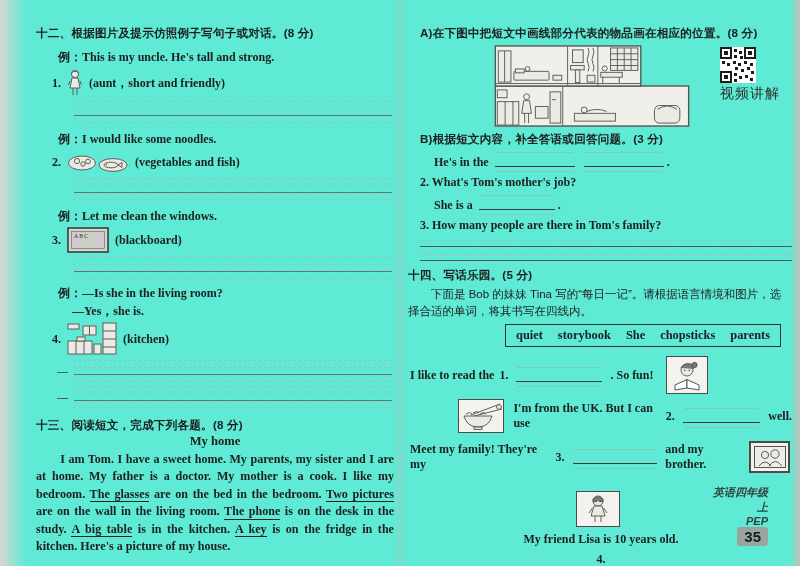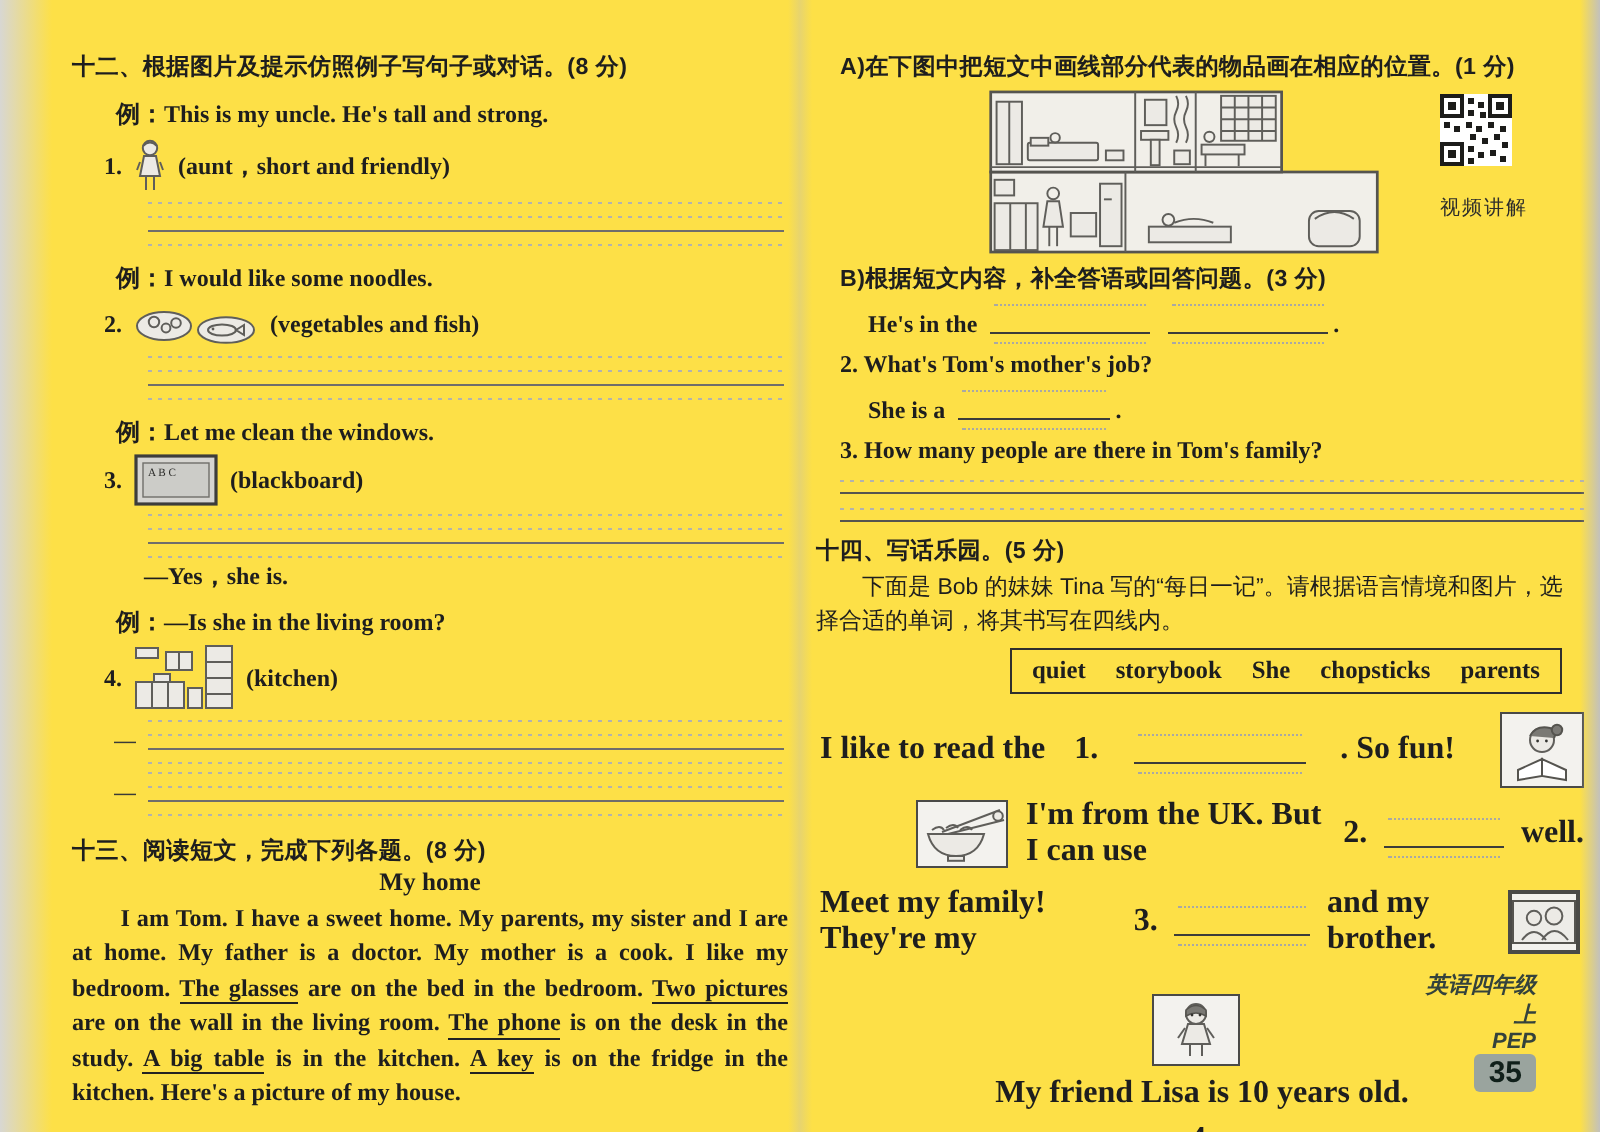--- a/index.html
+++ b/index.html
@@ -3,7 +3,7 @@
 <meta charset="utf-8">
 <style>
   html,body{margin:0;padding:0;background:#dddcd9;}
-  .page{position:relative;width:800px;height:566px;background:#fde047;overflow:hidden;
+  .page{position:relative;width:800px;height:566px;background:#5eead4;overflow:hidden;
         font-family:"Liberation Sans",sans-serif;color:#1e1e1e;}
   .page::before{content:"";position:absolute;left:0;top:0;bottom:0;width:26px;
         background:linear-gradient(to right,#d8d7d3,rgba(216,215,211,0));pointer-events:none;}

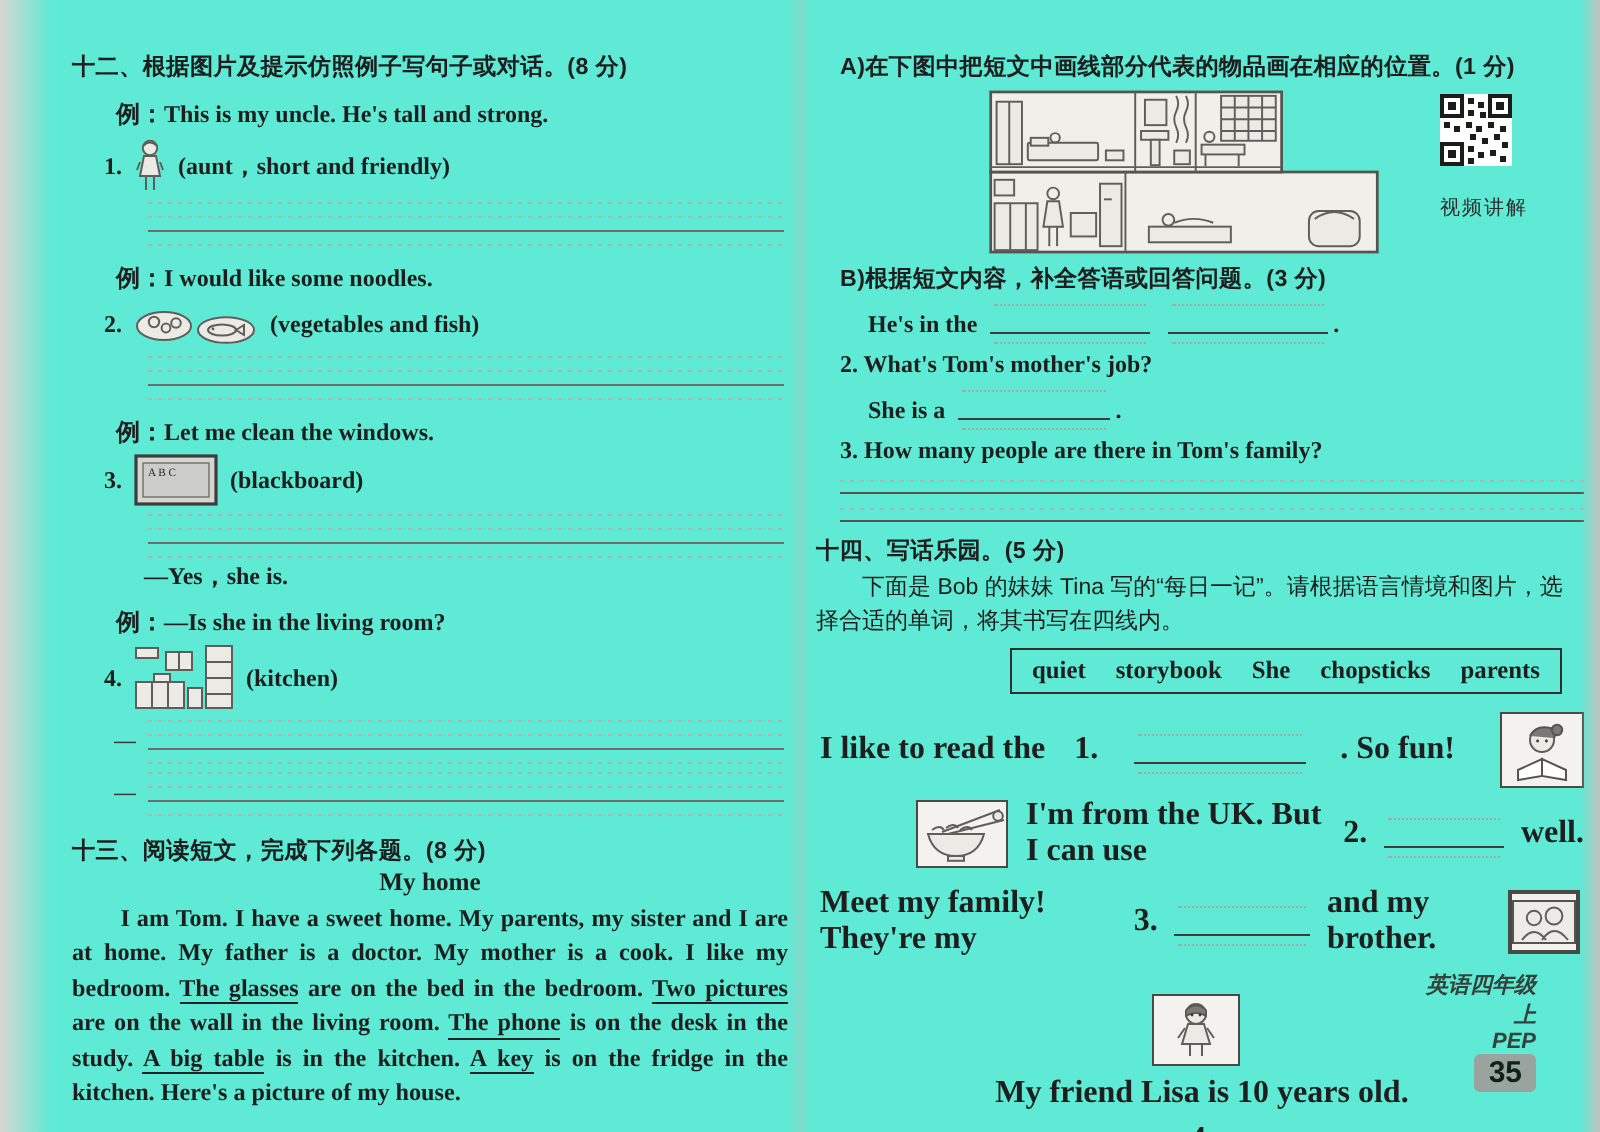--- a/index.html
+++ b/index.html
@@ -151,7 +151,7 @@
   </div>
 
   <div class="col colR">
-    <div class="sec-title" style="margin-top:26px;margin-left:12px;">A)在下图中把短文中画线部分代表的物品画在相应的位置。(1 分)</div>
+    <div class="sec-title" style="margin-top:26px;margin-left:12px;">A)在下图中把短文中画线部分代表的物品画在相应的位置。(8 分)</div>
 
     <div class="house-row" style="margin-top:4px;margin-left:86px;">
       <span>

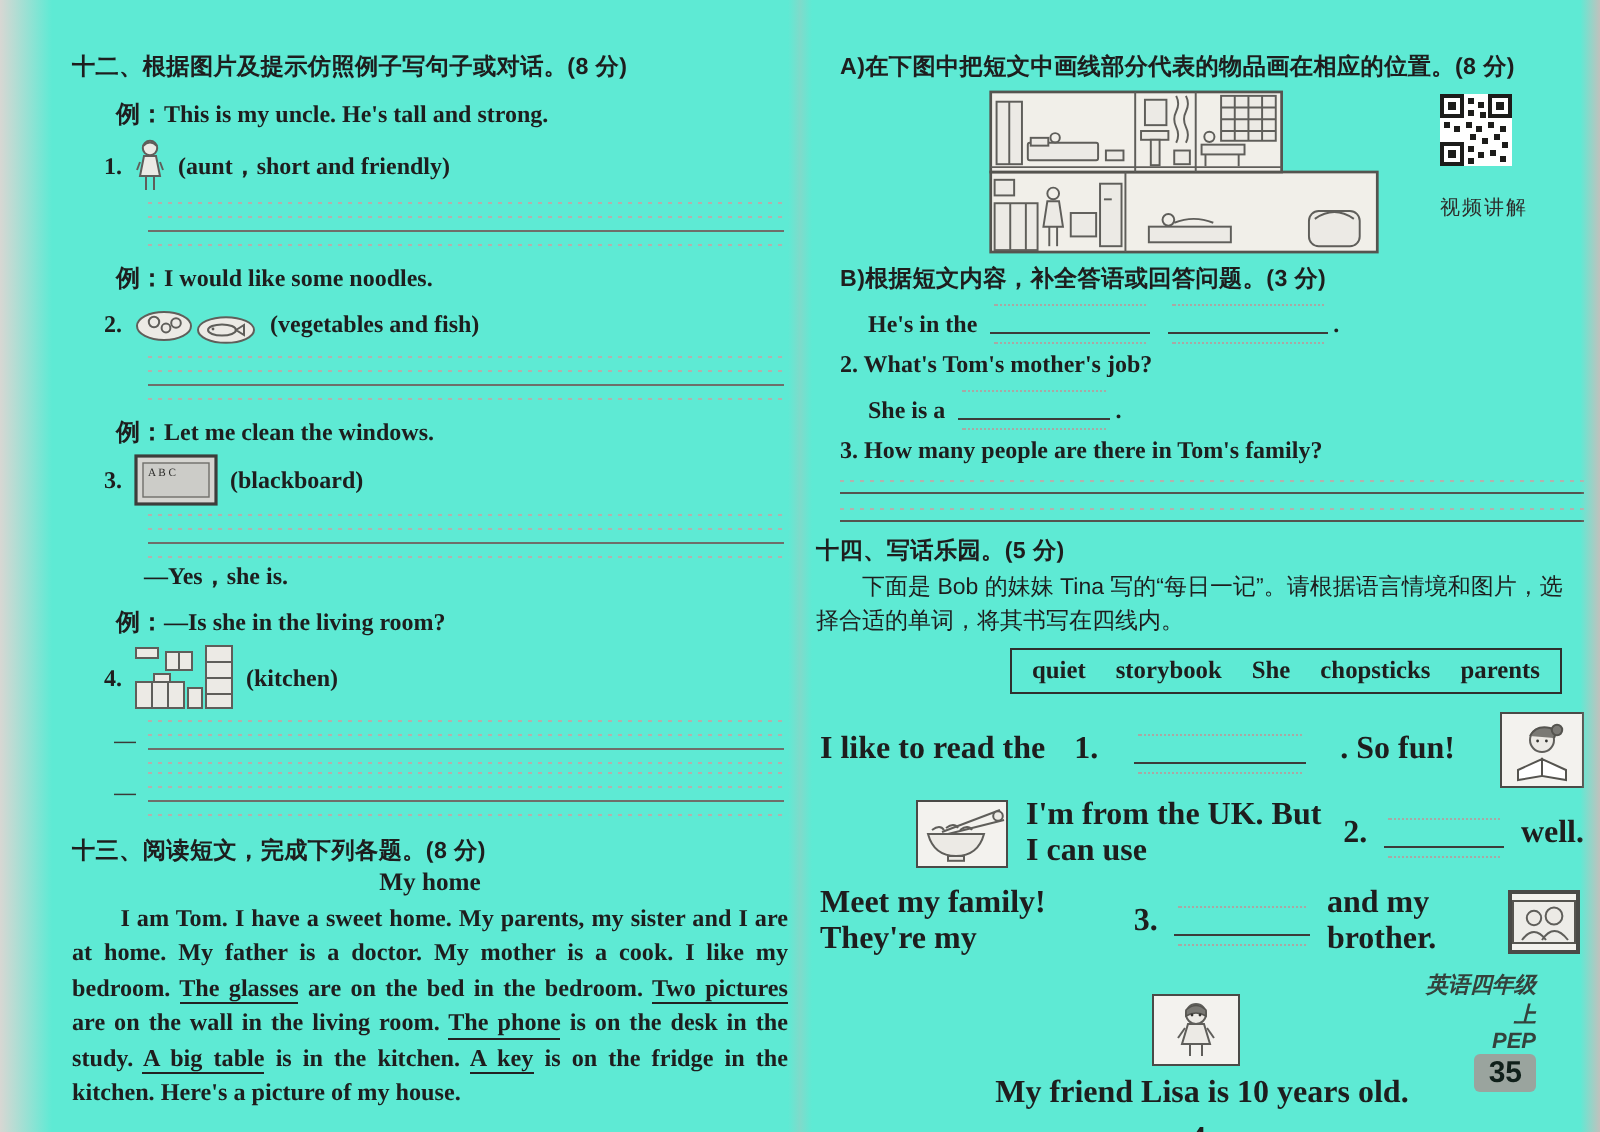--- a/index.html
+++ b/index.html
@@ -36,7 +36,7 @@
   .u{border-bottom:1.2px solid #222;padding-bottom:.5px;}
   .house-row{display:flex;align-items:flex-start;}
   .qr-block{margin-left:30px;margin-top:2px;text-align:center;}
-  .qr-caption{font-size:10px;letter-spacing:1px;color:#2d2d2b;margin-top:14px;}
+  .qr-caption{font-size:14px;letter-spacing:1px;color:#2d2d2b;margin-top:2px;}
   .q{font-size:12px;margin-left:12px;margin-top:5px;}
   .ans{font-size:12px;margin-left:26px;margin-top:7px;}
   .blank{display:inline-block;position:relative;width:80px;height:12px;vertical-align:-1px;

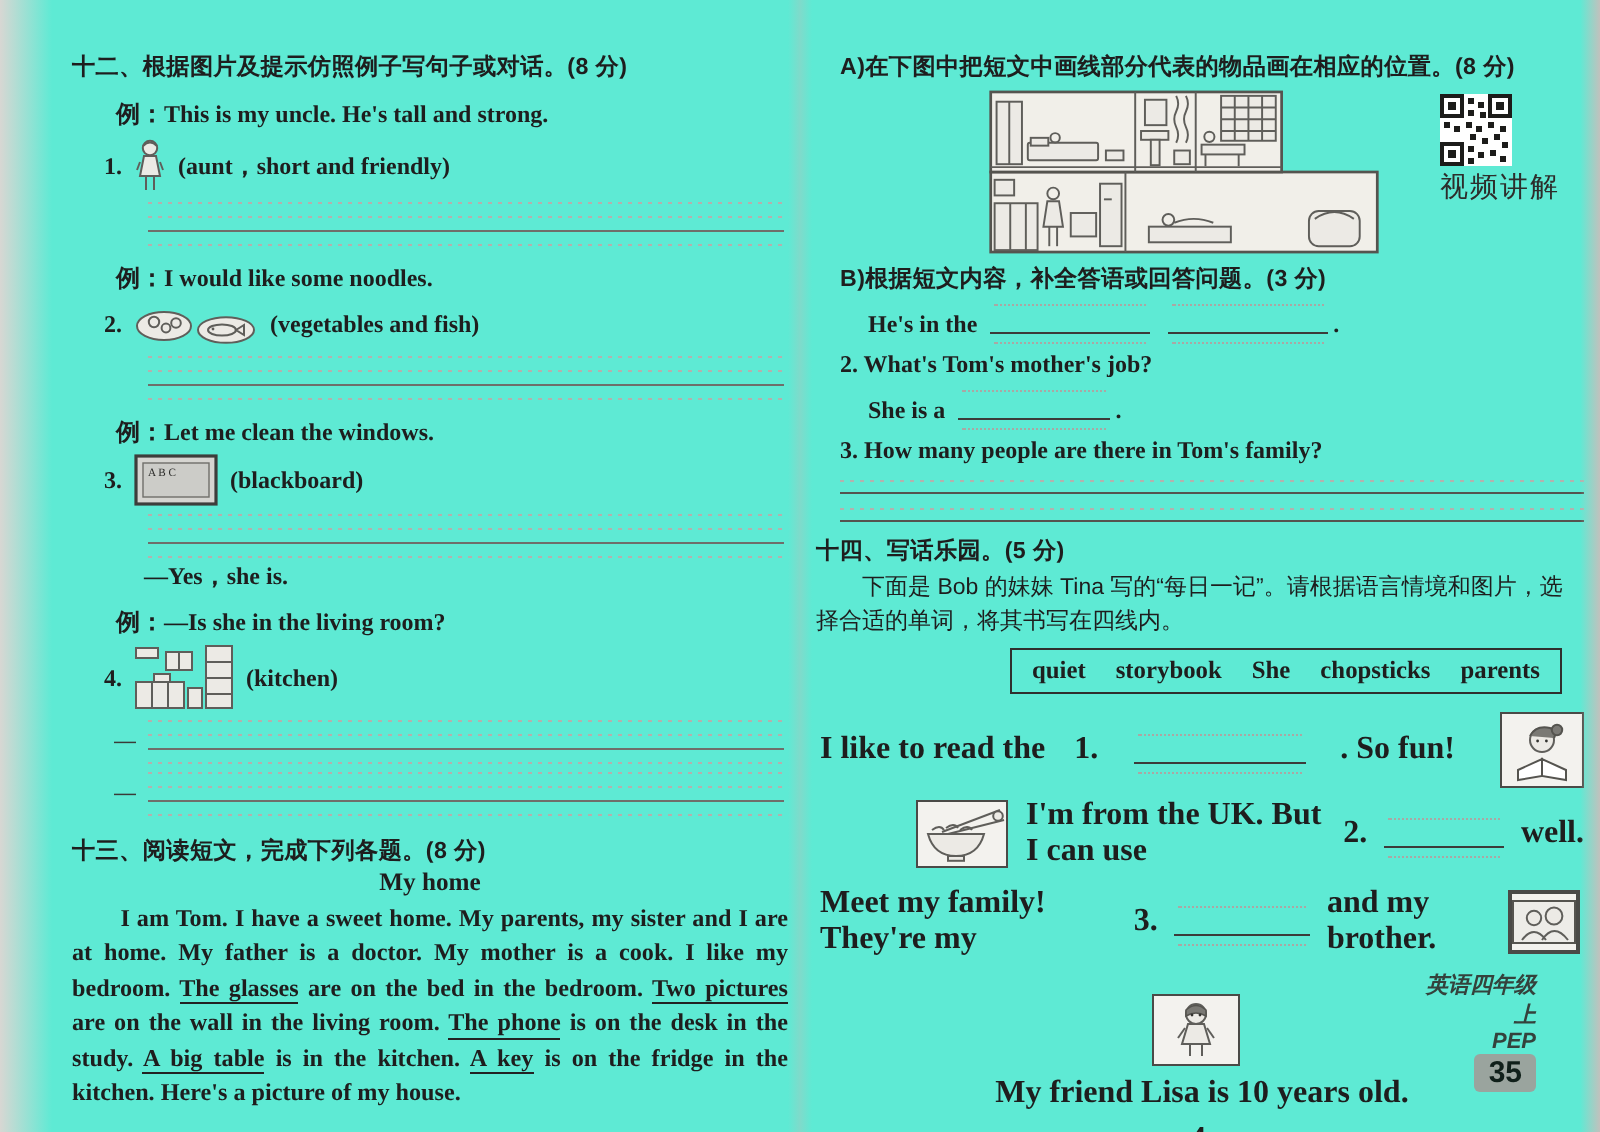--- a/index.html
+++ b/index.html
@@ -118,8 +118,8 @@
     </div>
     <div class="ruled4" style="margin-top:2px;"></div>
 
+    <div class="ex en" style="margin-top:6px;">例：—Is she in the living room?</div>
     <div class="ex en" style="margin-left:36px;margin-top:1px;">—Yes，she is.</div>
-    <div class="ex en" style="margin-top:6px;">例：—Is she in the living room?</div>
     <div class="item-row" style="margin-top:2px;height:34px;">
       <span class="item-num en">4.</span>
       <span class="mini-img">

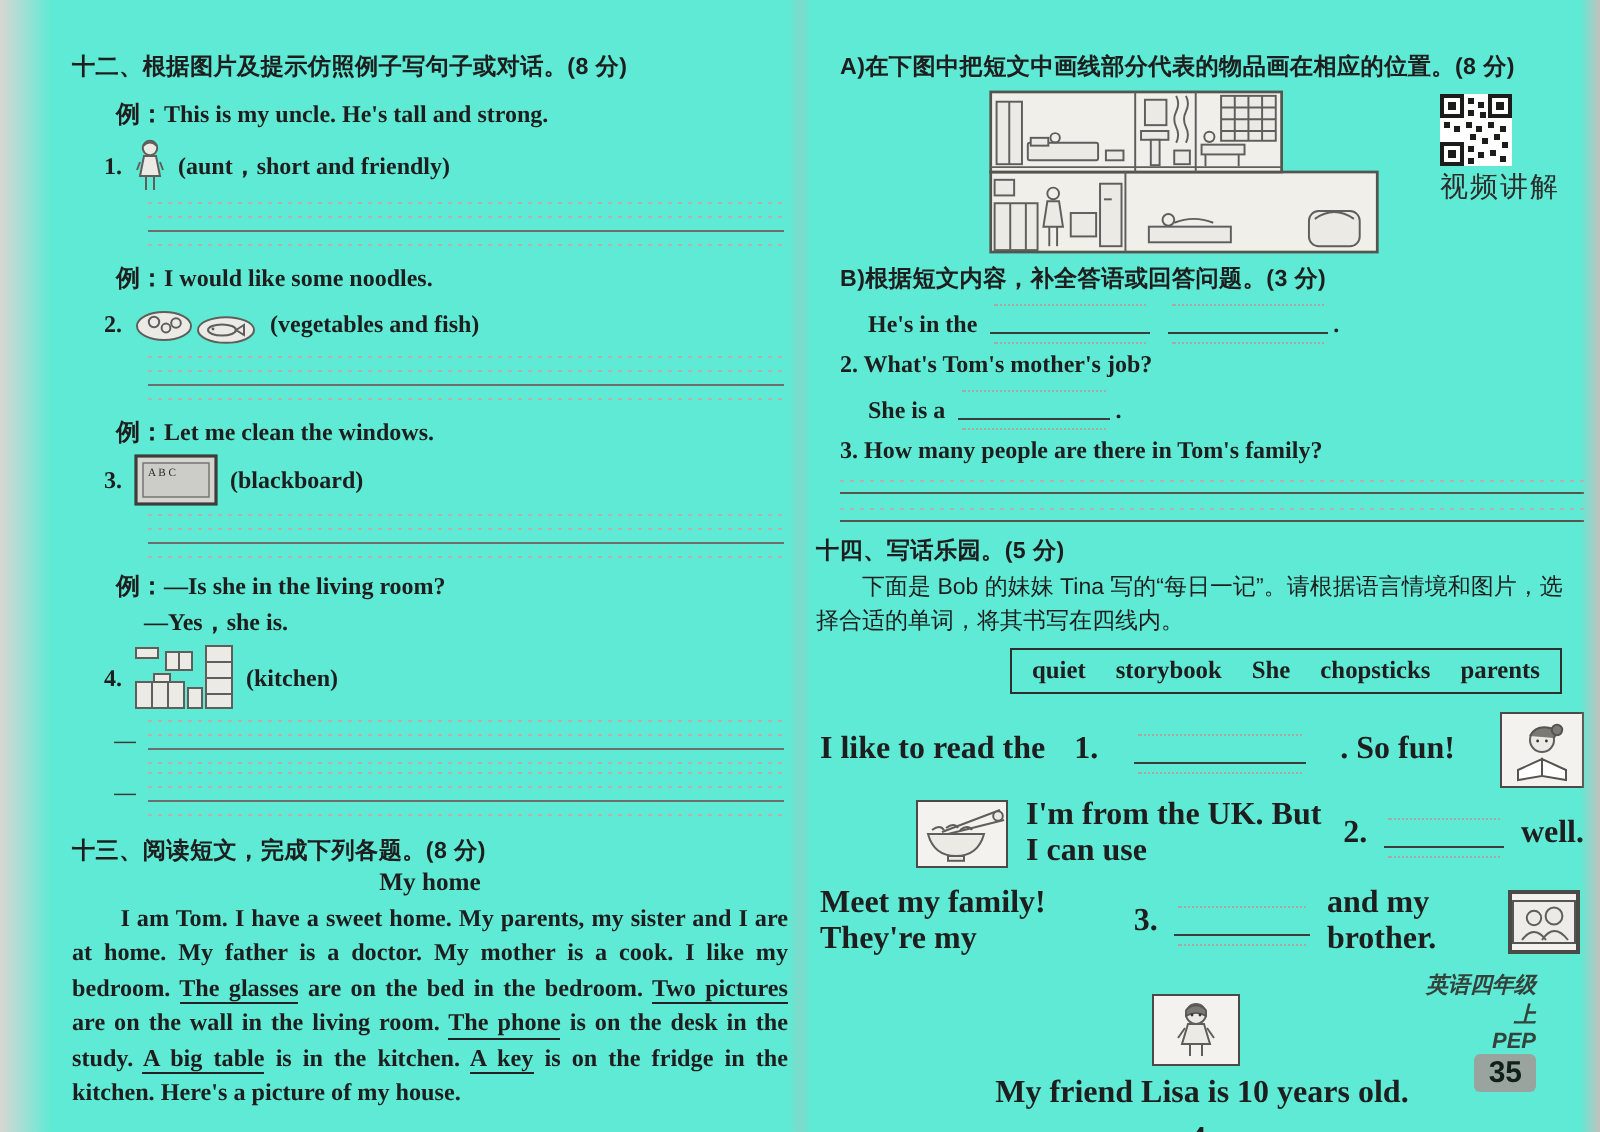--- a/index.html
+++ b/index.html
@@ -49,7 +49,7 @@
   .instr{font-size:11.5px;line-height:16.5px;text-indent:2em;margin-top:3px;}
   .word-box{box-sizing:border-box;width:276px;margin:5px 0 0 97px;padding:3px 10px;
      border:1.3px solid #2f2f2d;display:flex;justify-content:space-between;font-size:12.4px;}
-  .srow{display:flex;align-items:center;gap:5px;font-size:16px;margin-left:2px;justify-content:space-between;}
+  .srow{display:flex;align-items:center;gap:5px;font-size:12px;margin-left:2px;}
   .pic-box{border:1px solid #4a4a47;background:#f3f2ee;display:inline-flex;align-items:center;justify-content:center;}
   .footer{position:absolute;right:32px;bottom:20px;font-style:italic;font-weight:bold;font-size:11px;
      color:#34423c;display:flex;align-items:flex-end;gap:0;flex-direction:column;}

